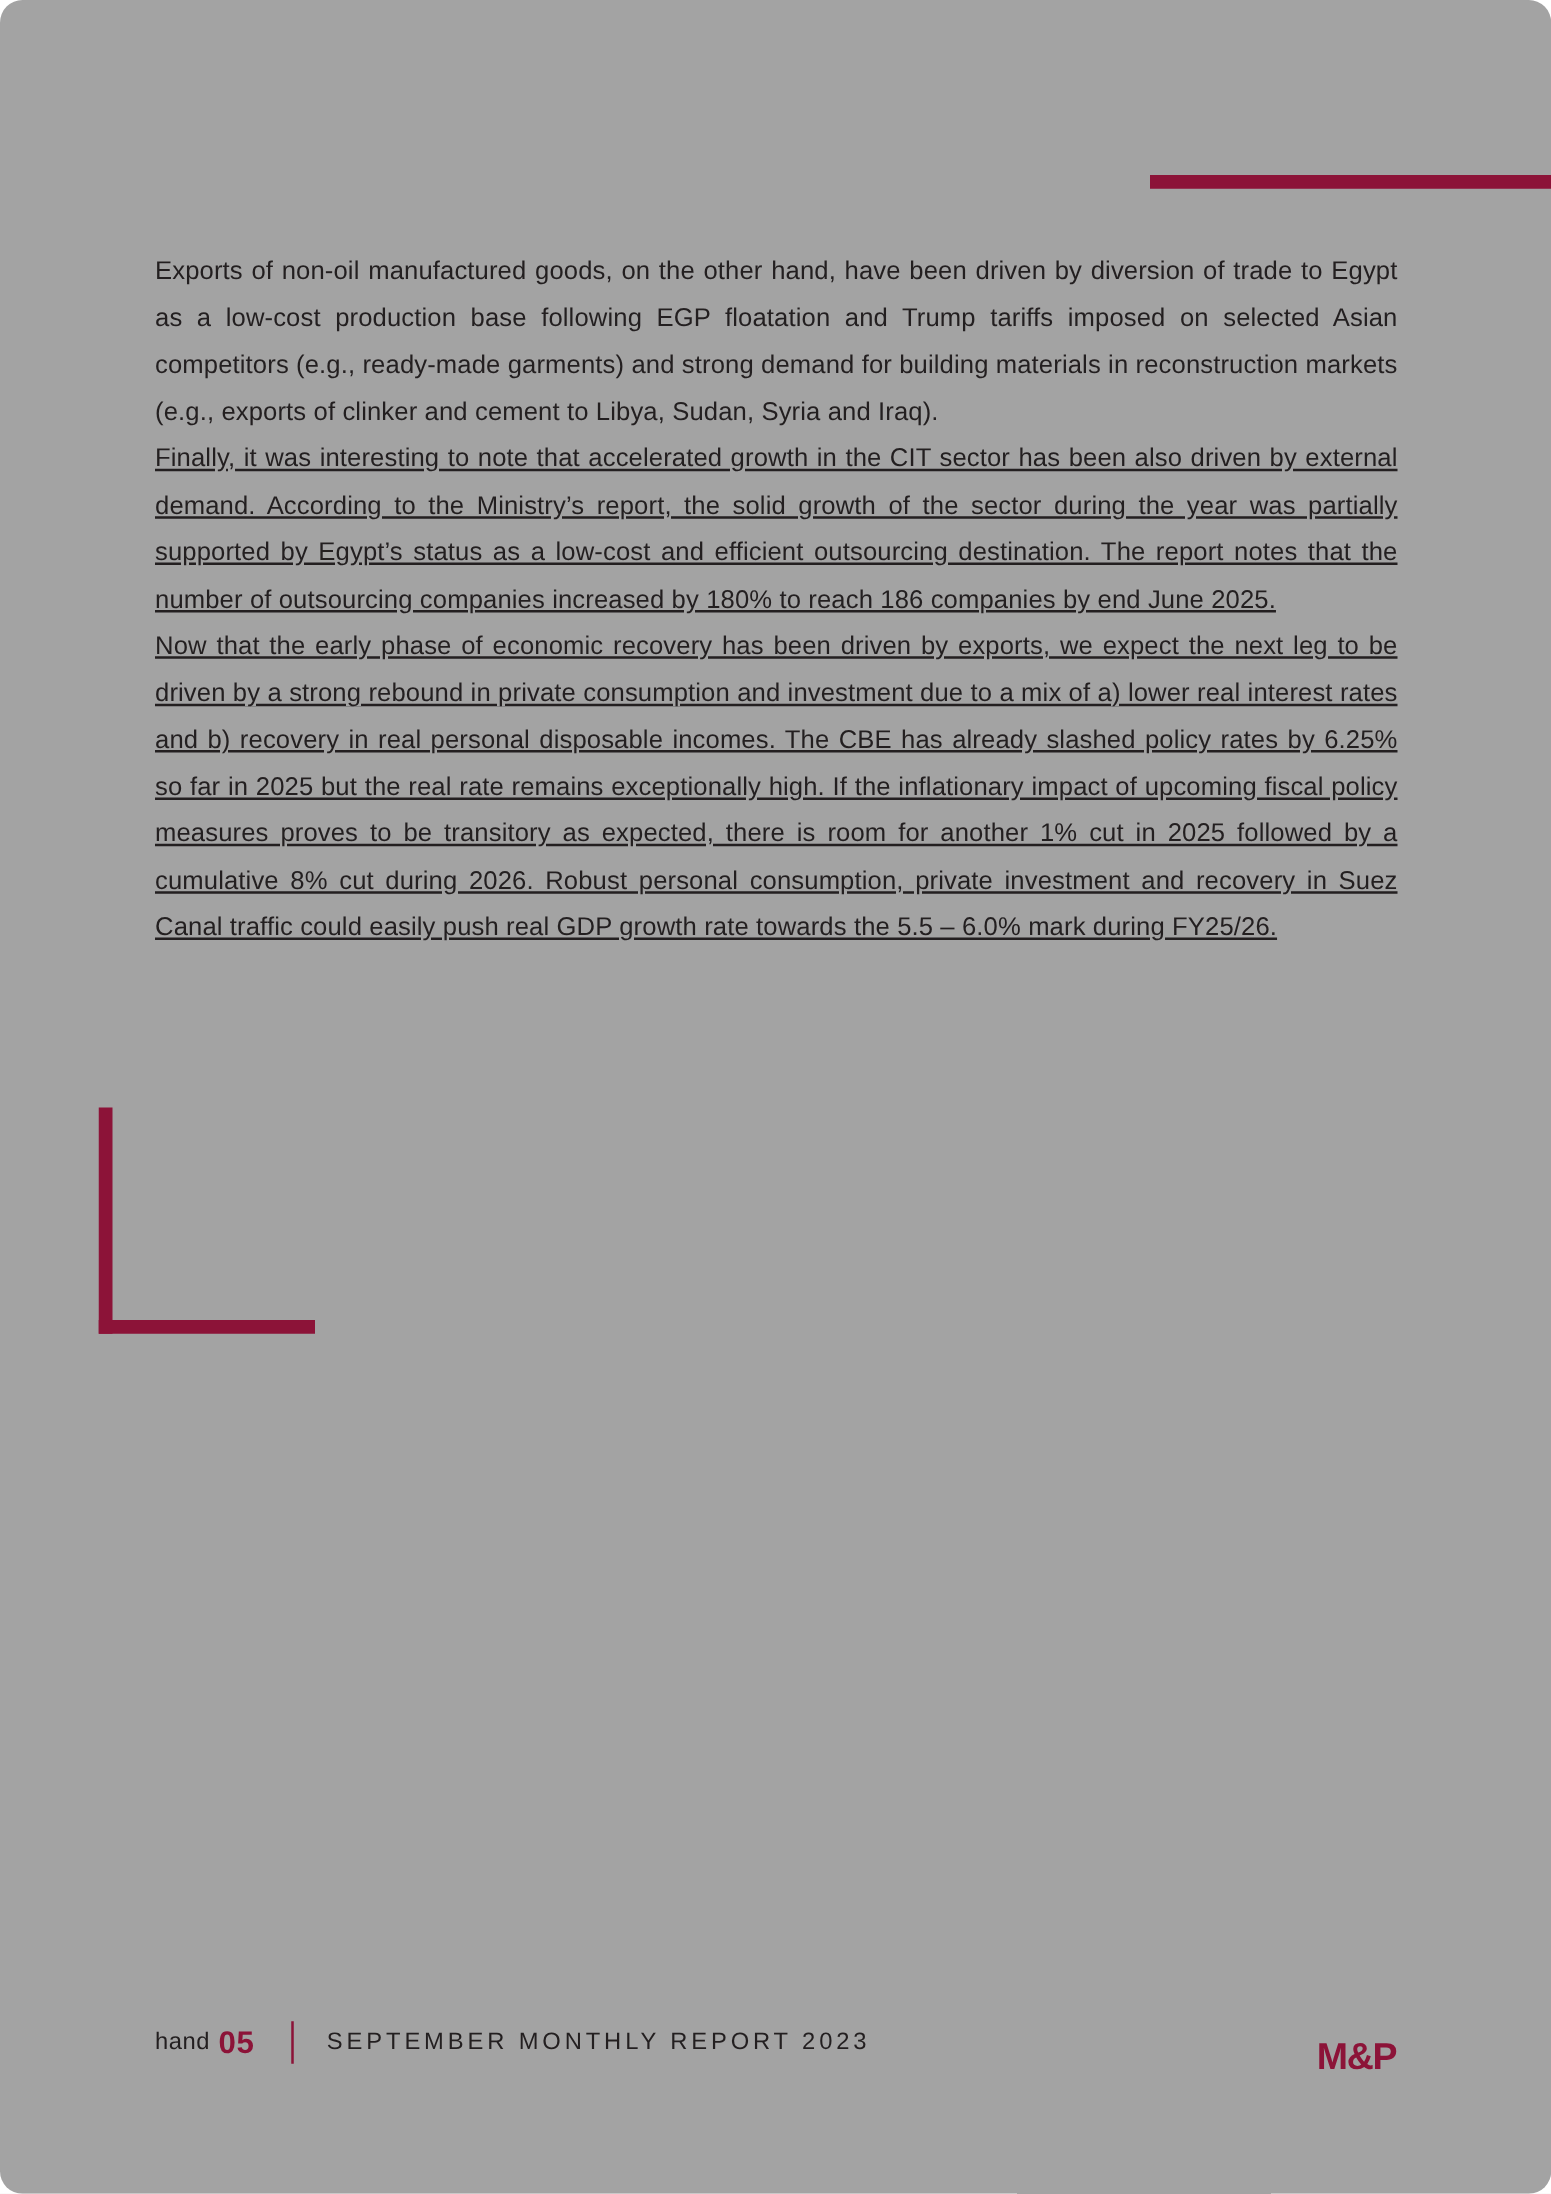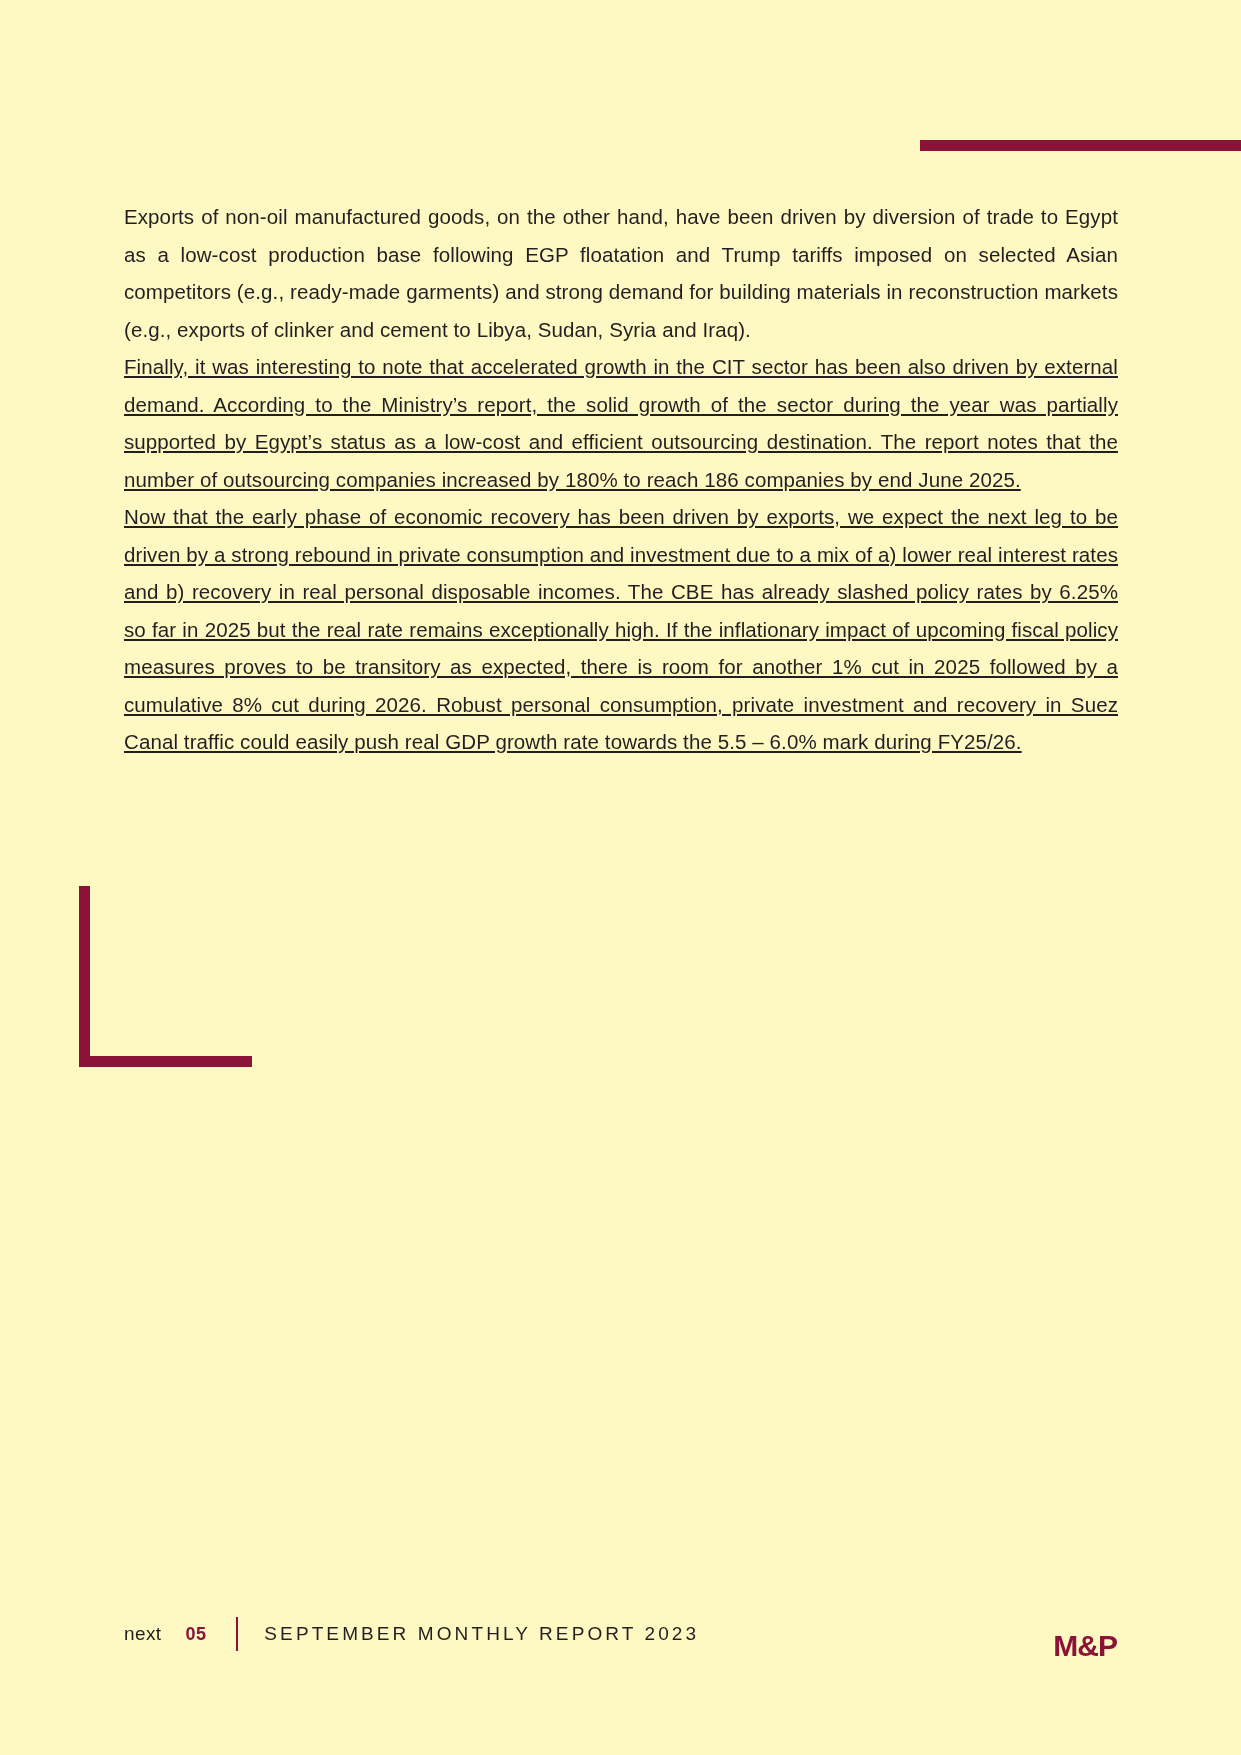--- a/index.html
+++ b/index.html
@@ -15,9 +15,10 @@
     position: relative;
     width: 1241px;
     height: 1755px;
-    background: #fef9c3;
+    background: #a3a3a3;
     overflow: hidden;
     box-sizing: border-box;
+    border-radius: 18px;
   }
 
   

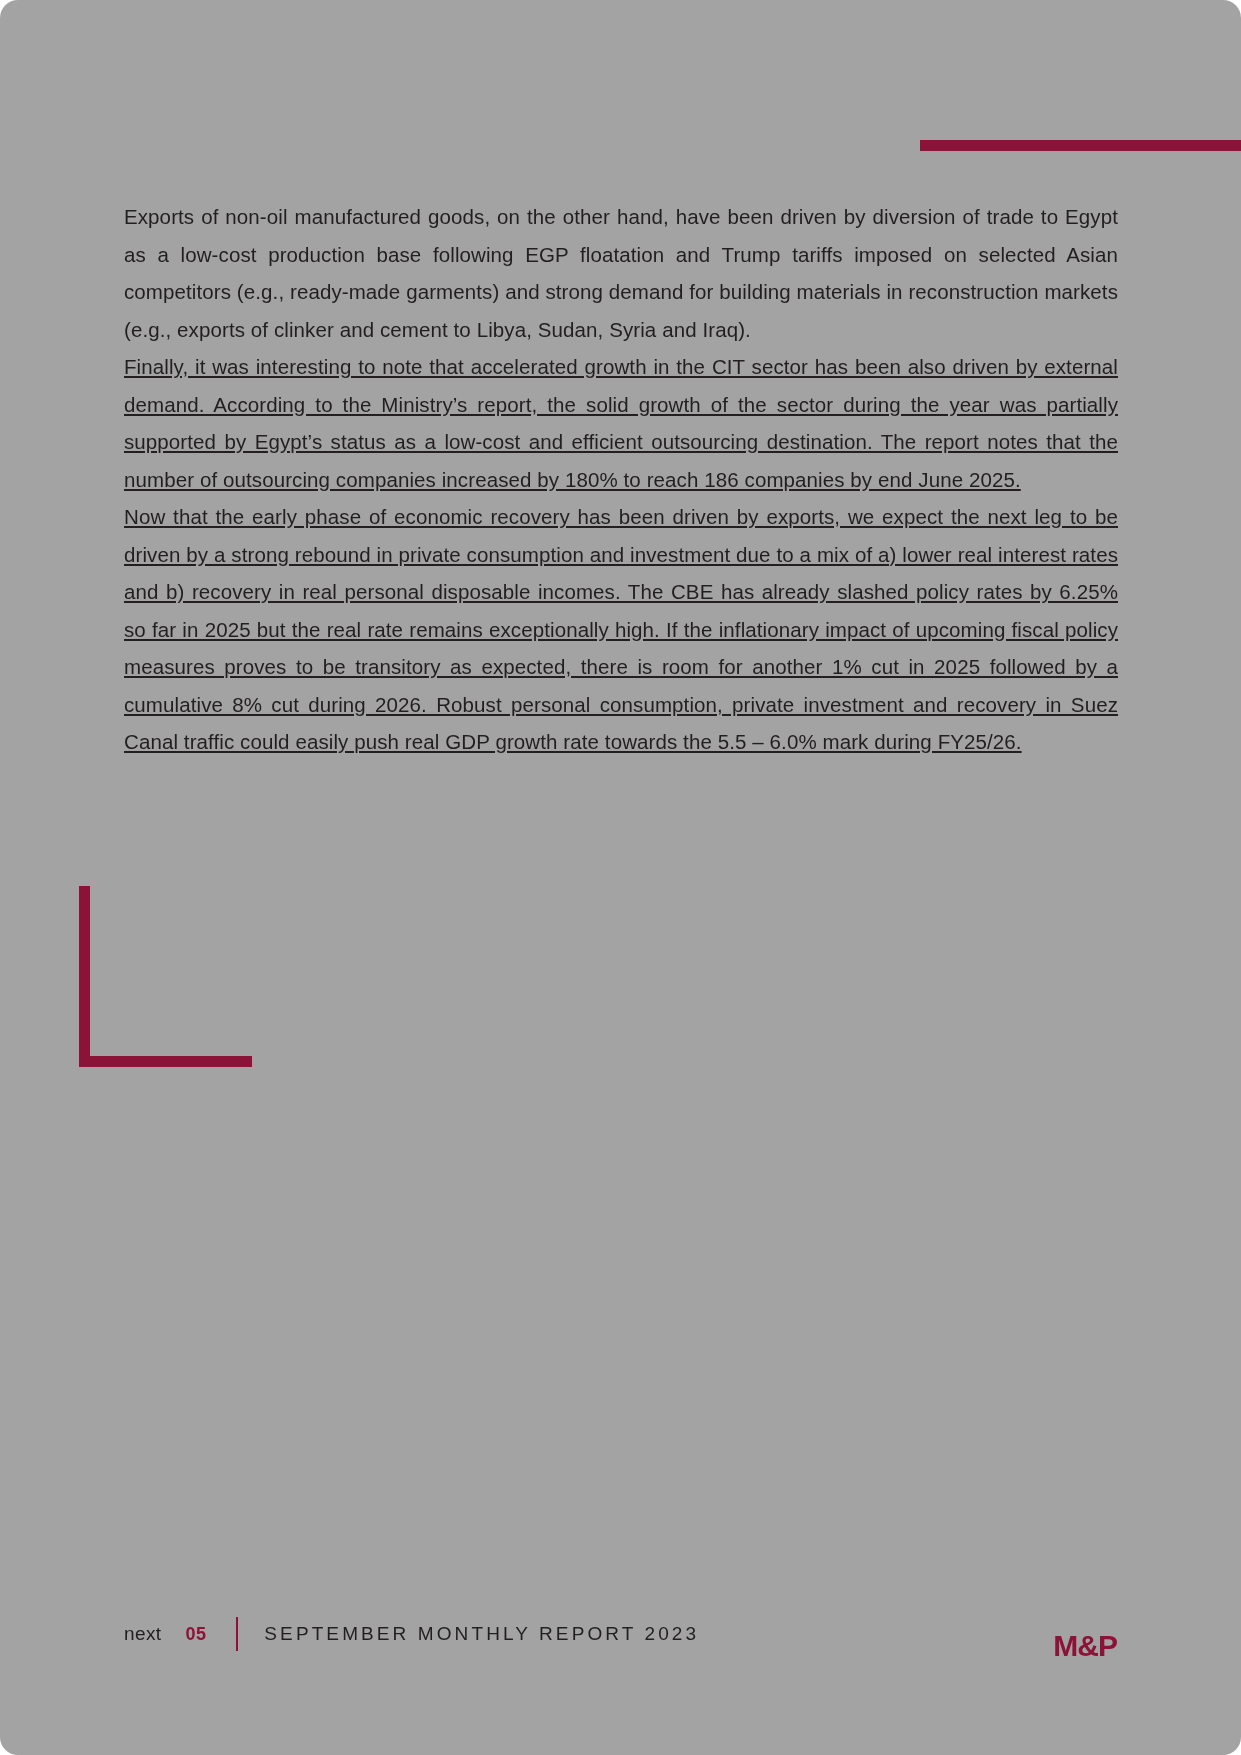--- a/index.html
+++ b/index.html
@@ -130,7 +130,7 @@
   </div>
 
   <div class="footer">
-    <span class="footer-page-label">next</span>
+    <span class="footer-page-label">hand</span>
     <span class="footer-page-number">05</span>
     <span class="footer-divider"></span>
     <span class="footer-title">SEPTEMBER MONTHLY REPORT 2023</span>

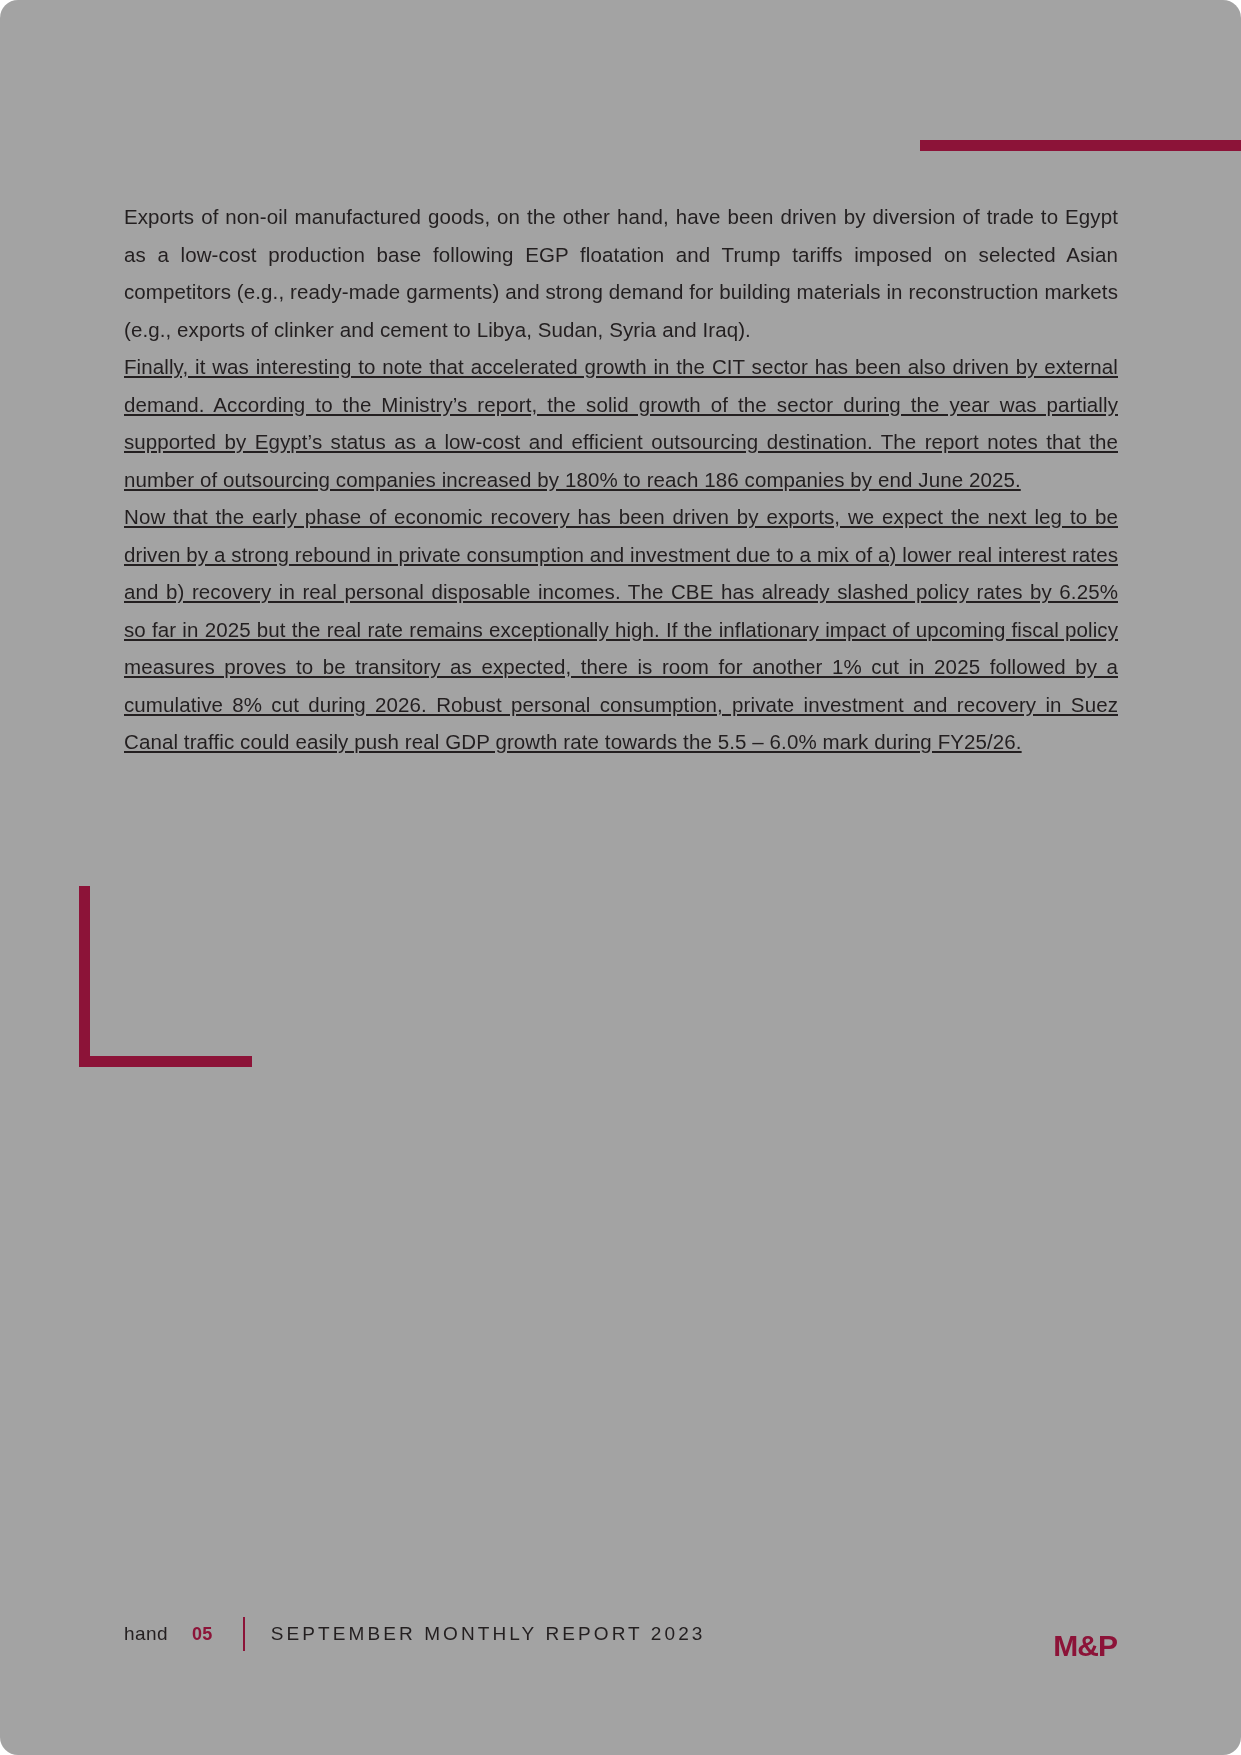--- a/index.html
+++ b/index.html
@@ -85,10 +85,10 @@
     letter-spacing: 0.4px;
   }
   .footer-page-number {
-    font-size: 18px;
+    font-size: 25px;
     font-weight: bold;
     color: #8c1338;
-    margin-left: 24px;
+    margin-left: 7px;
     letter-spacing: 0.4px;
   }
   .footer-divider {

